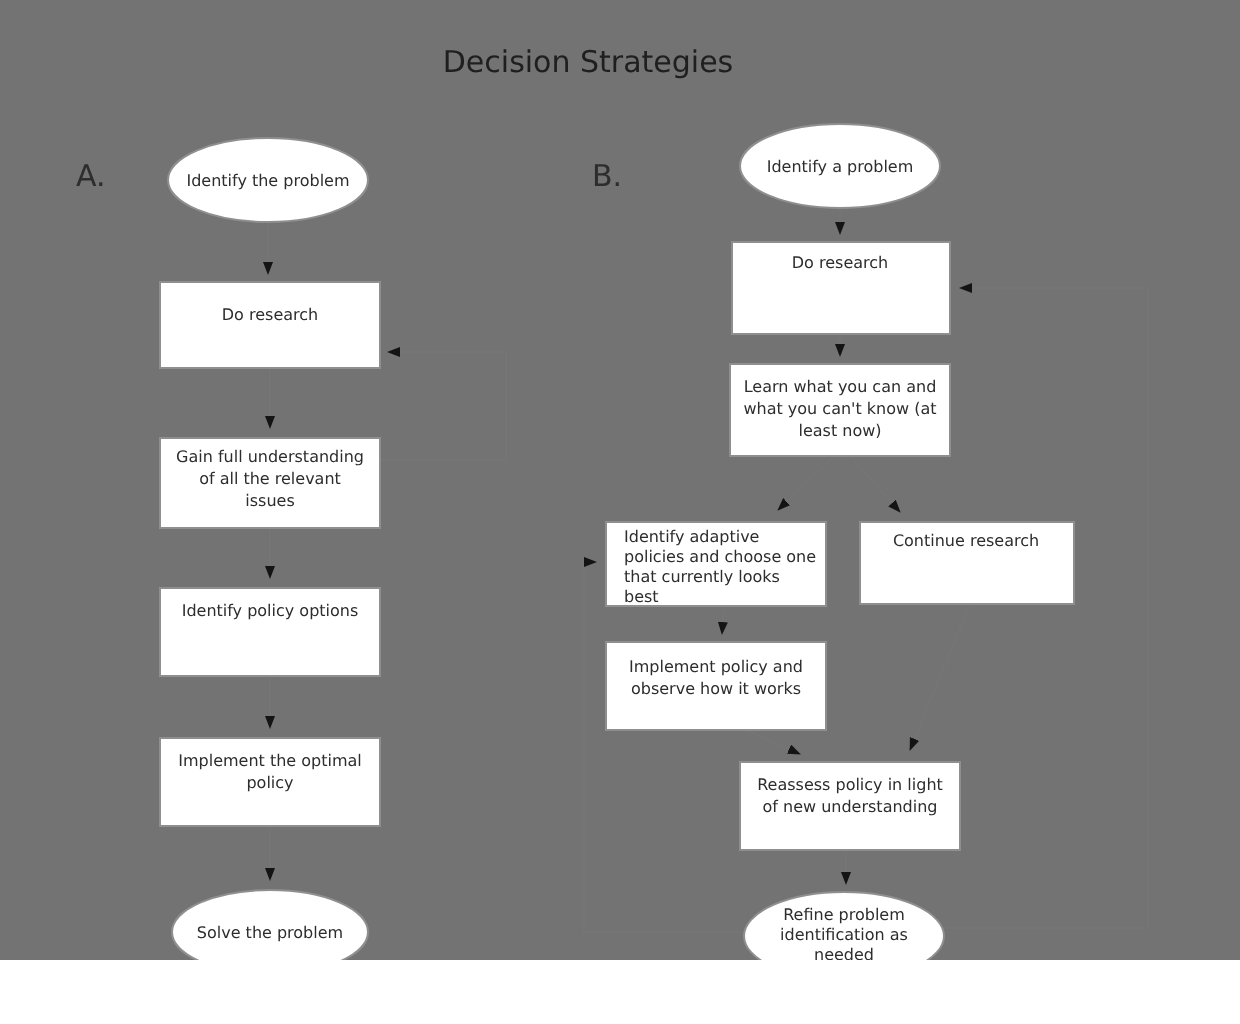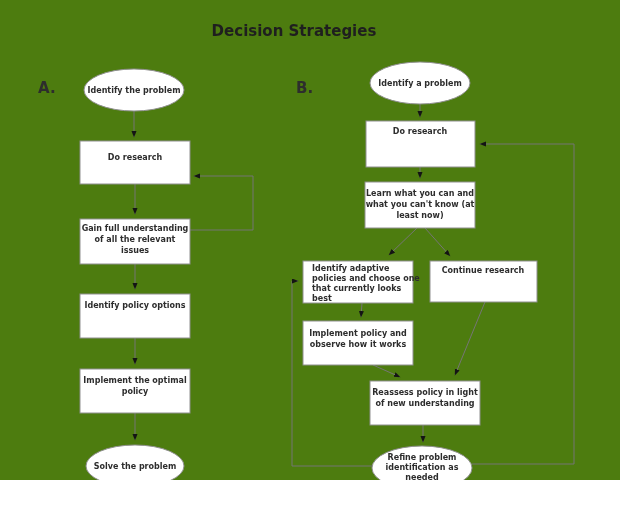--- a/index.html
+++ b/index.html
@@ -11,10 +11,9 @@
     position: relative;
     width: 620px;
     height: 480px;
-    background: #4d7c0f;
+    background: #737373;
     font-family: "DejaVu Sans", sans-serif;
     overflow: hidden;
-    font-weight: bold;
   }
   svg text {
     fill: #2d2d2d;

